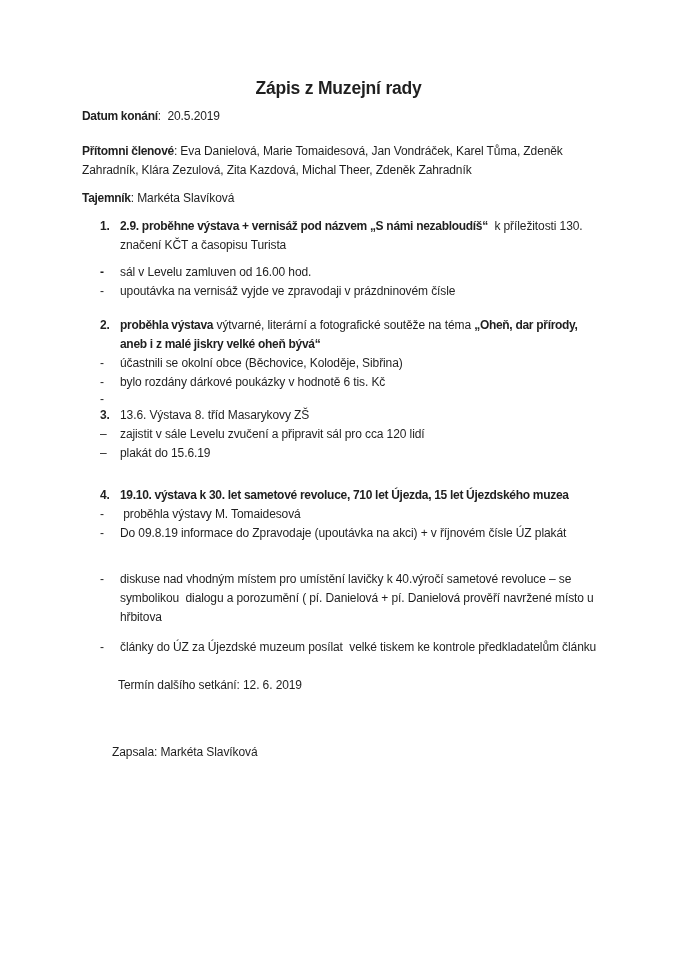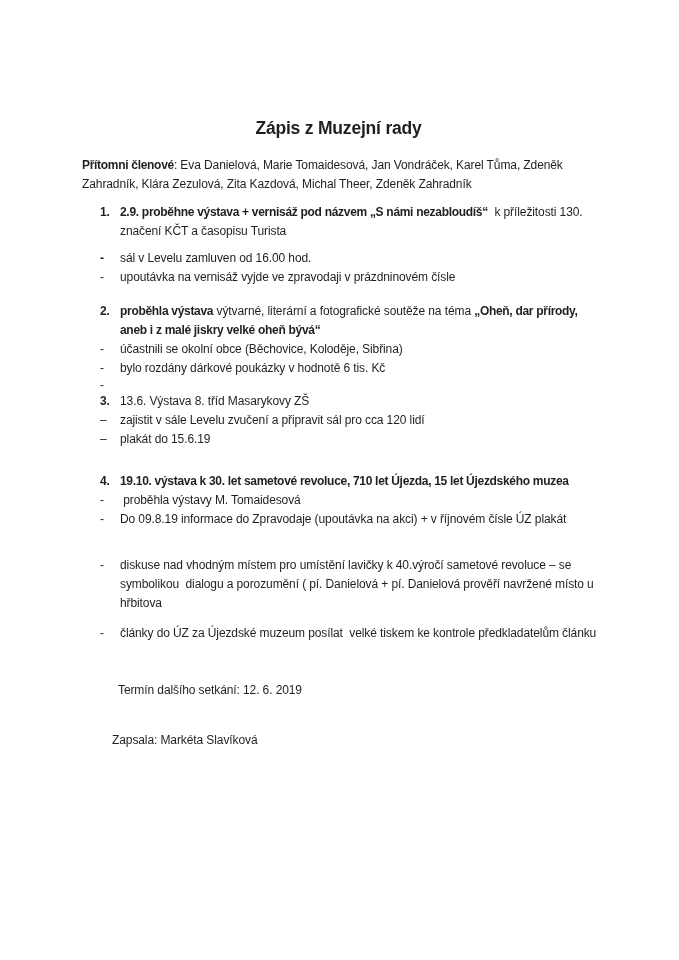--- a/index.html
+++ b/index.html
@@ -14,7 +14,7 @@
     line-height: 19px;
     letter-spacing: -0.1px;
     box-sizing: border-box;
-    padding: 116px 84px 0 82px;
+    padding: 76px 84px 0 82px;
     overflow: hidden;
   }
   b { font-weight: 700; letter-spacing: -0.3px; }

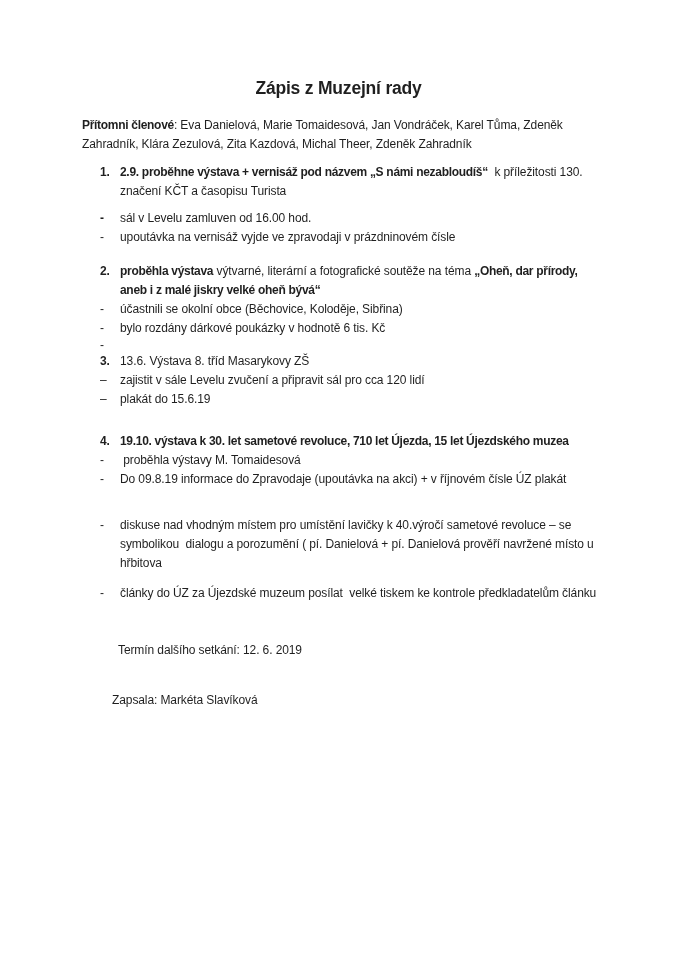--- a/index.html
+++ b/index.html
@@ -73,6 +73,7 @@
 
   <h1 class="title">Zápis z Muzejní rady</h1>
 
+  <p class="p-datum pre"><b>Datum konání</b><span>:  20.5.2019</span></p>
 
 
   <p class="p-pritomni wrap"><b>Přítomni členové</b><span>: Eva Danielová, Marie Tomaidesová, Jan Vondráček, Karel Tůma, Zdeněk Zahradník, Klára Zezulová, Zita Kazdová, Michal Theer, Zdeněk Zahradník</span></p>

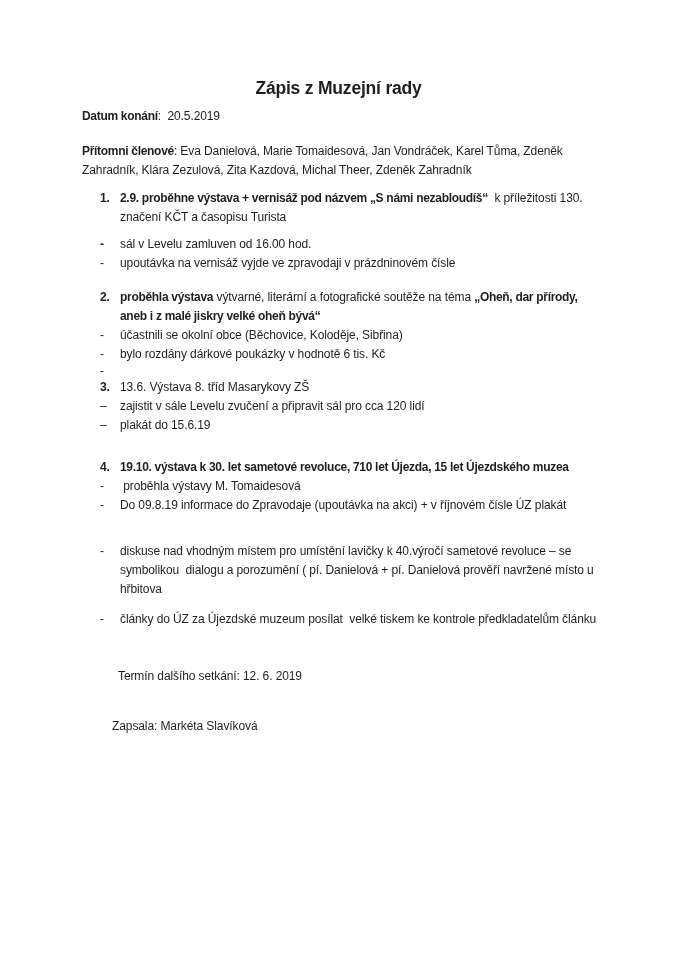--- a/index.html
+++ b/index.html
@@ -78,6 +78,7 @@
 
   <p class="p-pritomni wrap"><b>Přítomni členové</b><span>: Eva Danielová, Marie Tomaidesová, Jan Vondráček, Karel Tůma, Zdeněk Zahradník, Klára Zezulová, Zita Kazdová, Michal Theer, Zdeněk Zahradník</span></p>
 
+  <p class="p-tajemnik pre"><b>Tajemník</b><span>: Markéta Slavíková</span></p>
 
 
   <div class="li row-item1">

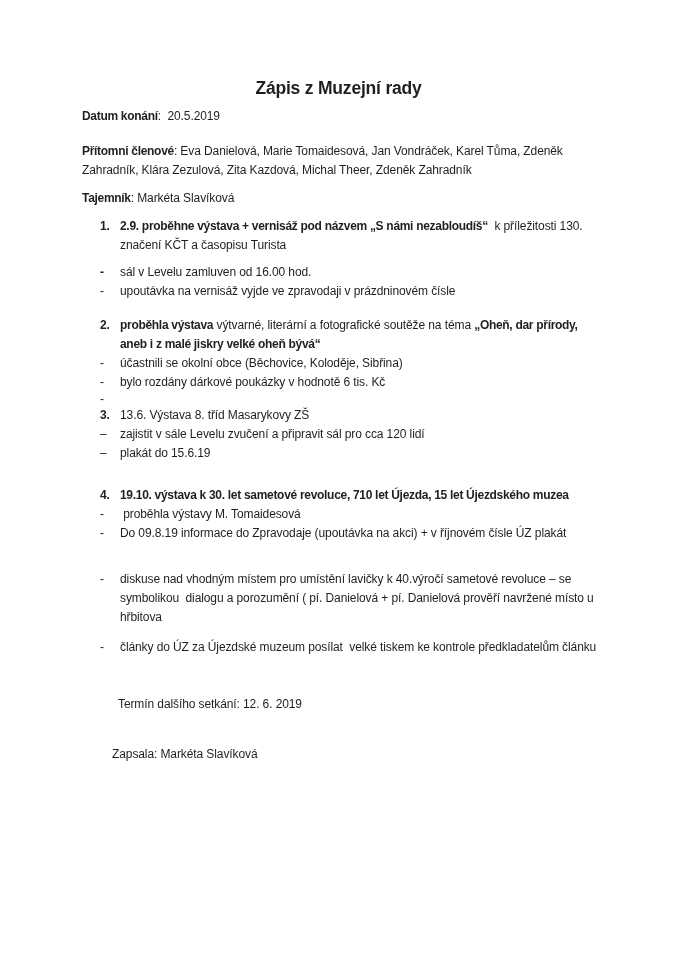--- a/index.html
+++ b/index.html
@@ -63,7 +63,7 @@
   .row-do      { margin-top: 0; }
   .row-diskuse { margin-top: 27px; }
   .row-clanky  { margin-top: 11px; }
-  .p-termin    { margin-top: 38px; margin-left: 36px; }
+  .p-termin    { margin-top: 19px; margin-left: 36px; }
   .p-zapsala   { margin-top: 31px; margin-left: 30px; }
 </style>
 </head>

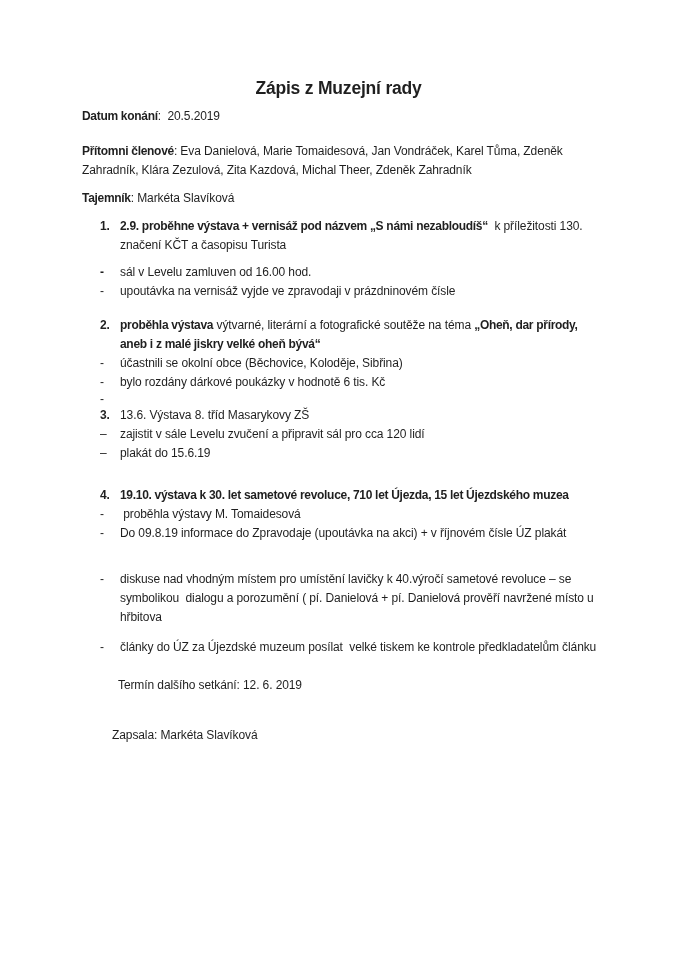--- a/index.html
+++ b/index.html
@@ -64,7 +64,7 @@
   .row-diskuse { margin-top: 27px; }
   .row-clanky  { margin-top: 11px; }
   .p-termin    { margin-top: 19px; margin-left: 36px; }
-  .p-zapsala   { margin-top: 31px; margin-left: 30px; }
+  .p-zapsala   { margin-top: 48px; margin-left: 30px; }
 </style>
 </head>
 <body>

